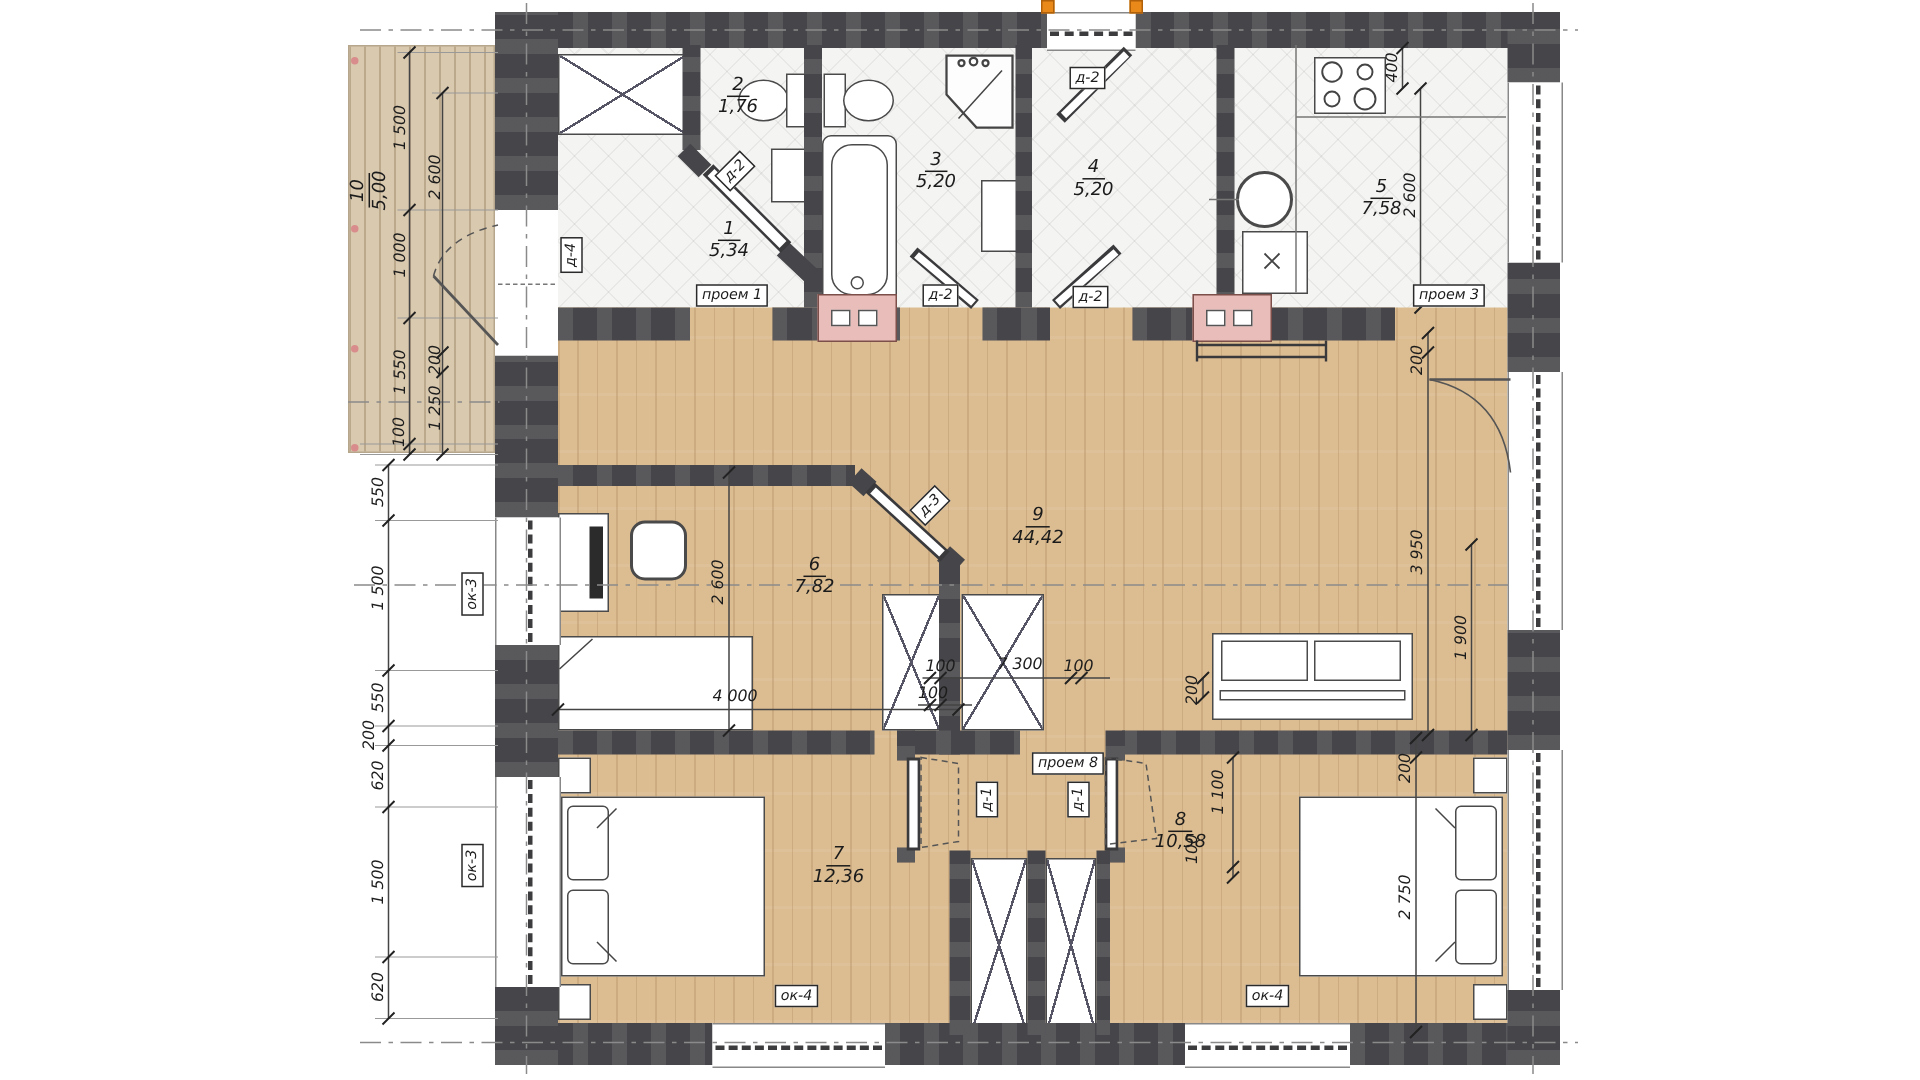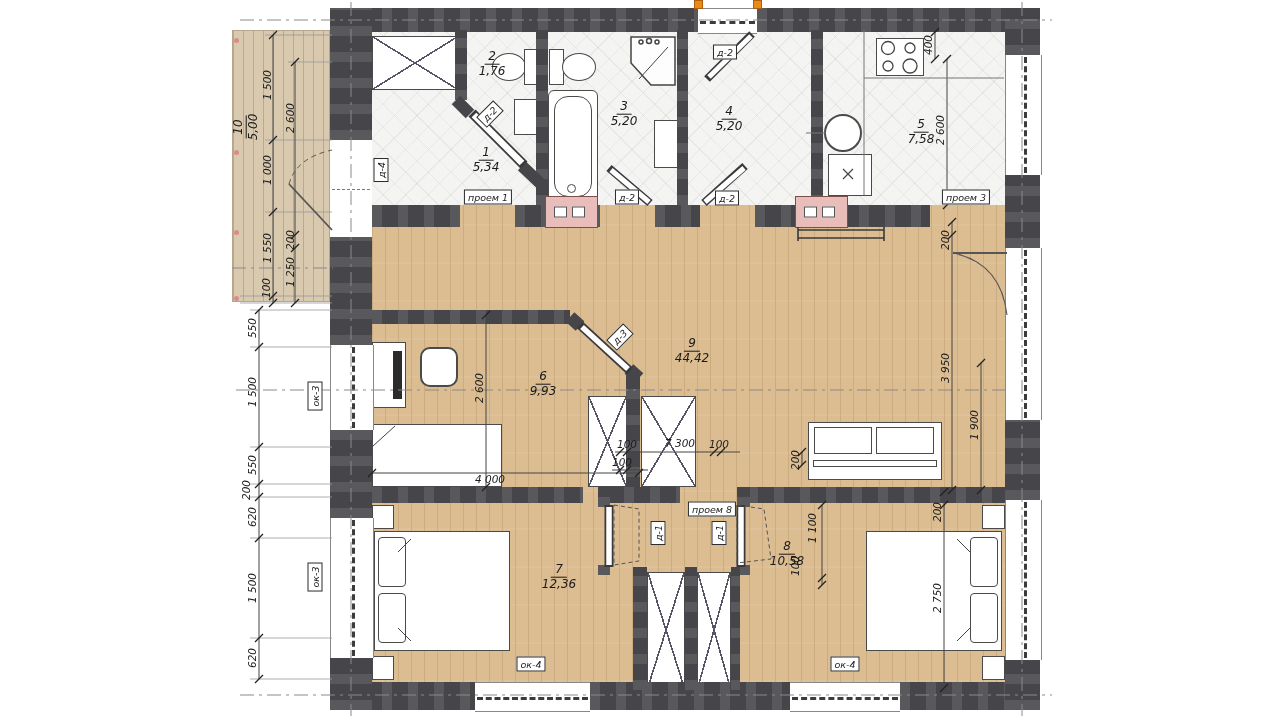--- a/index.html
+++ b/index.html
@@ -243,7 +243,7 @@
   <div class="room-lbl" style="left:624px;top:114px"><span class="num">3</span><span class="area">5,20</span></div>
   <div class="room-lbl" style="left:729px;top:119px"><span class="num">4</span><span class="area">5,20</span></div>
   <div class="room-lbl" style="left:921px;top:132px"><span class="num">5</span><span class="area">7,58</span></div>
-  <div class="room-lbl" style="left:543px;top:384px"><span class="num">6</span><span class="area">9,93</span></div>
+  <div class="room-lbl" style="left:543px;top:384px"><span class="num">6</span><span class="area">7,82</span></div>
   <div class="room-lbl" style="left:559px;top:577px"><span class="num">7</span><span class="area">12,36</span></div>
   <div class="room-lbl" style="left:787px;top:554px"><span class="num">8</span><span class="area">10,58</span></div>
   <div class="room-lbl" style="left:692px;top:351px"><span class="num">9</span><span class="area">44,42</span></div>

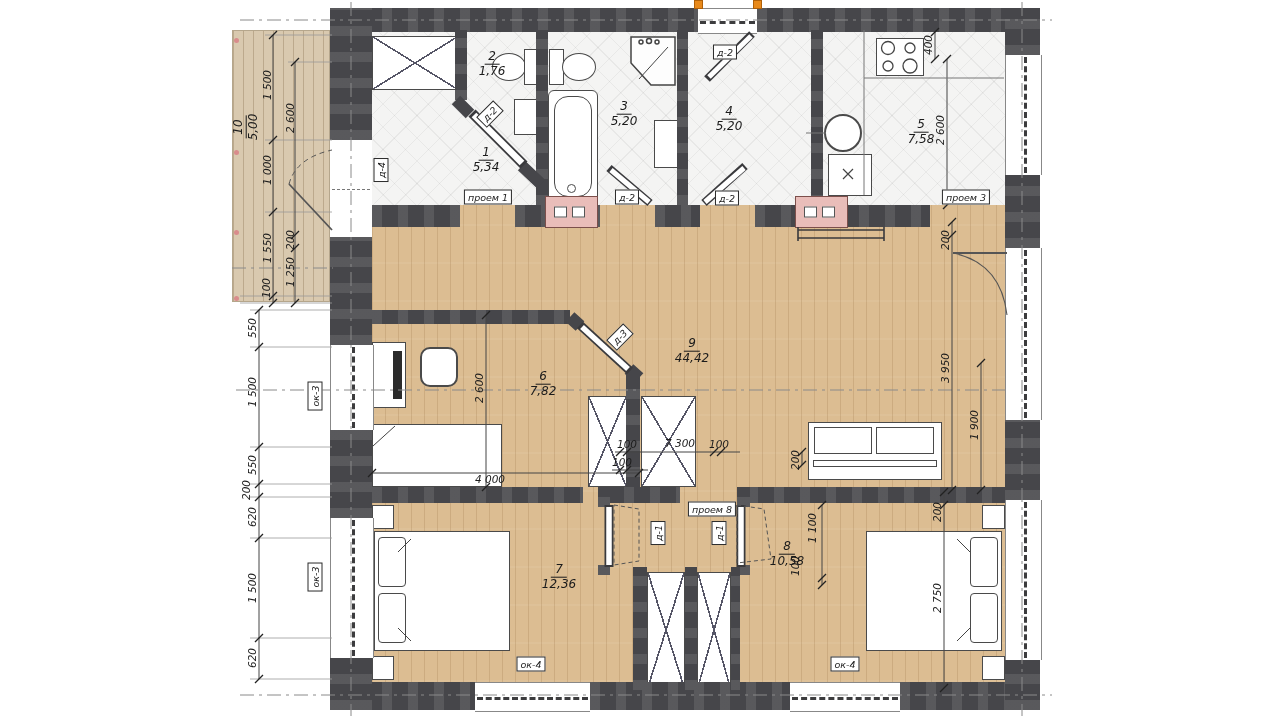--- a/index.html
+++ b/index.html
@@ -287,7 +287,7 @@
   <span class="lbl r90" style="left:928px;top:45px">400</span>
   <span class="lbl r90" style="left:940px;top:130px">2 600</span>
   <span class="lbl r90" style="left:479px;top:388px">2 600</span>
-  <span class="lbl" style="left:490px;top:479px">4 000</span>
+  <span class="lbl" style="left:490px;top:464px">4 000</span>
   <span class="lbl" style="left:627px;top:444px">100</span>
   <span class="lbl" style="left:680px;top:443px">7 300</span>
   <span class="lbl" style="left:719px;top:444px">100</span>

